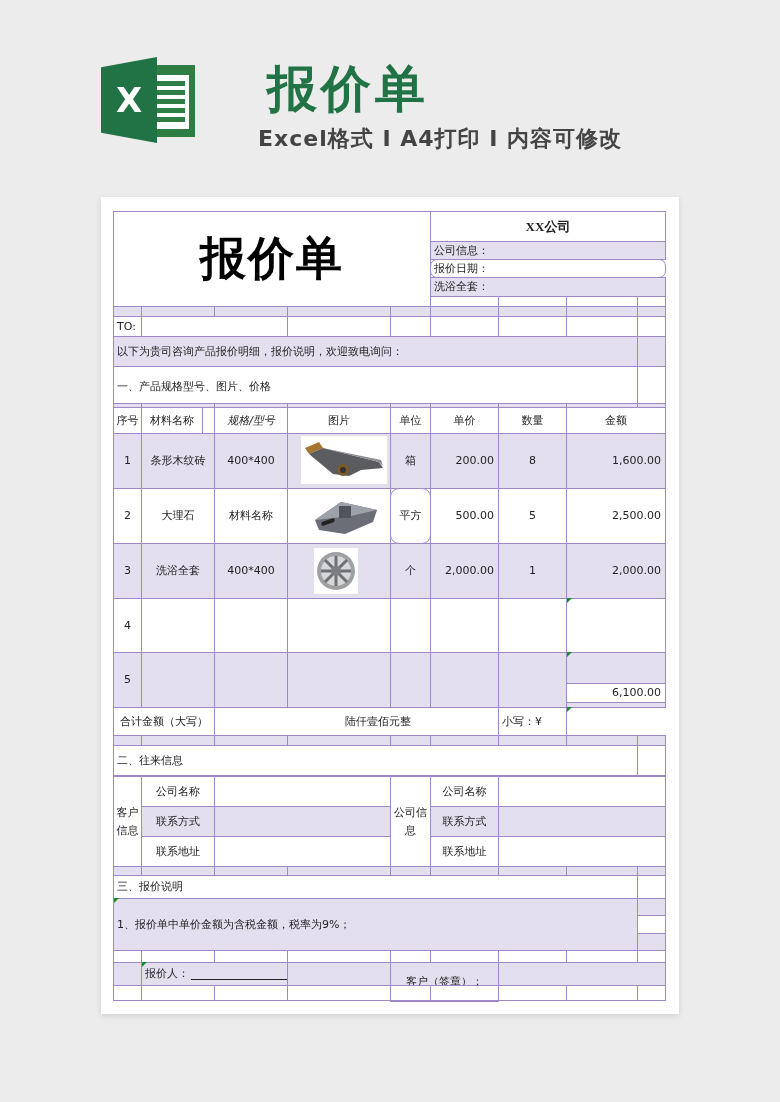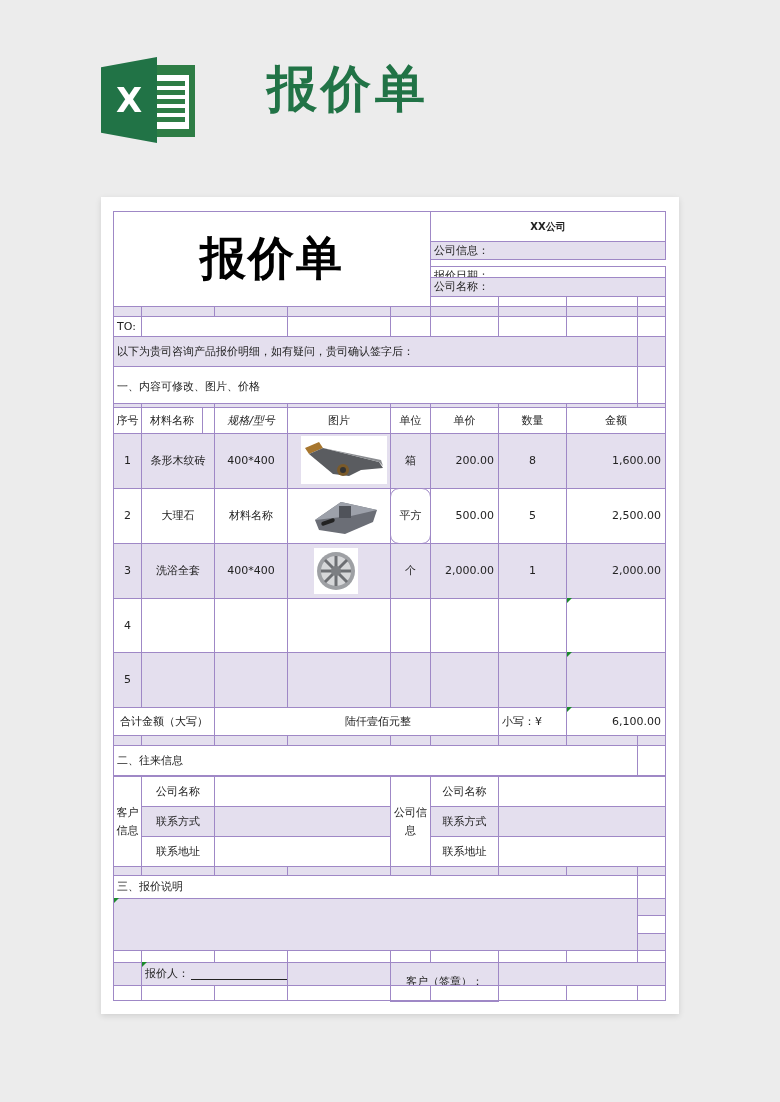--- a/index.html
+++ b/index.html
@@ -52,6 +52,7 @@
     <div class="x">X</div>
   </div>
   <div class="big-title">报价单</div>
+  <div class="subtitle">Excel格式 I A4打印 I 内容可修改</div>
 </div>
 
 <div class="paper"></div>

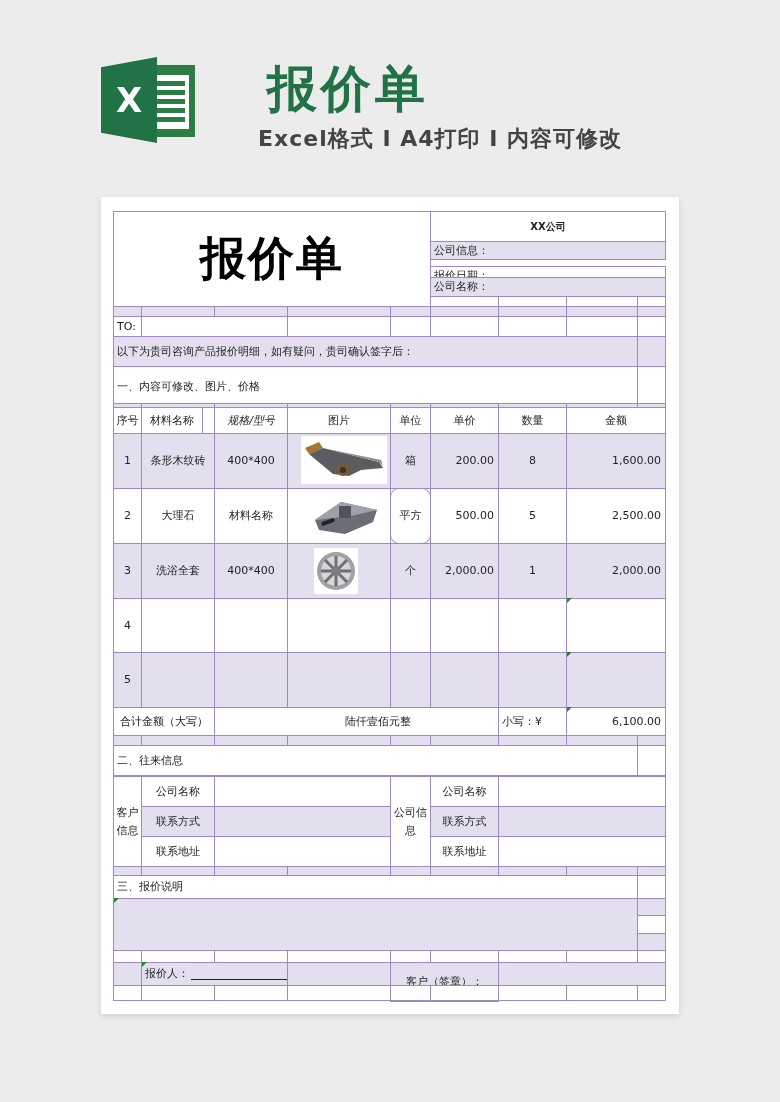--- a/index.html
+++ b/index.html
@@ -29,7 +29,7 @@
   .r { justify-content: flex-end; padding-right: 4px; }
   .l { justify-content: flex-start; padding-left: 3px; }
   .title-cell { font: bold 46px "DejaVu Sans", sans-serif; color: #000; letter-spacing: 2px; }
-  .company { font-weight: bold; font-size: 10px; }
+  .company { font-weight: bold; font-size: 13px; font-family: Liberation Serif, serif; }
   .vert { white-space: normal; text-align: center; line-height: 1.55; }
   .notes { white-space: normal; flex-direction: column; align-items: flex-start; justify-content: center; padding-left: 3px; line-height: 1.55; }
   .tri { position: absolute; width: 0; height: 0; border-top: 5px solid #1a8a2c; border-right: 5px solid transparent; }

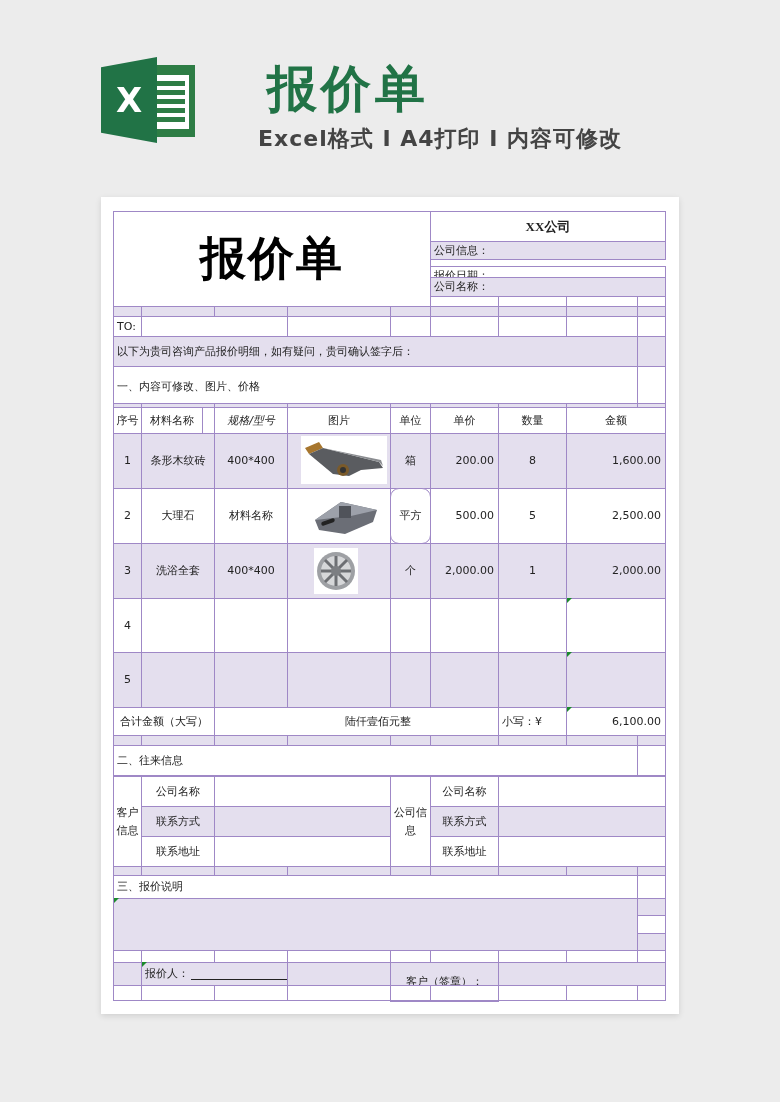--- a/index.html
+++ b/index.html
@@ -61,7 +61,7 @@
     <div class="cell wh c title-cell" style="left: 113px; top: 211px; width: 318px; height: 96px;">报价单</div>
     <div class="cell wh c company" style="left: 430px; top: 211px; width: 236px; height: 31px;">XX公司</div>
     <div class="cell lav l" style="left: 430px; top: 241px; width: 236px; height: 19px;">公司信息：</div>
-    <div class="cell wh l" style="left: 430px; top: 266px; width: 236px; height: 19px;">报价日期：</div>
+    <div class="cell wh l" style="left: 430px; top: 259px; width: 236px; height: 19px; border-radius: 7px;">报价日期：</div>
     <div class="cell lav l" style="left: 430px; top: 277px; width: 236px; height: 20px;">公司名称：</div>
     <div class="cell wh" style="left: 430px; top: 296px; width: 69px; height: 11px;"></div>
     <div class="cell wh" style="left: 498px; top: 296px; width: 69px; height: 11px;"></div>

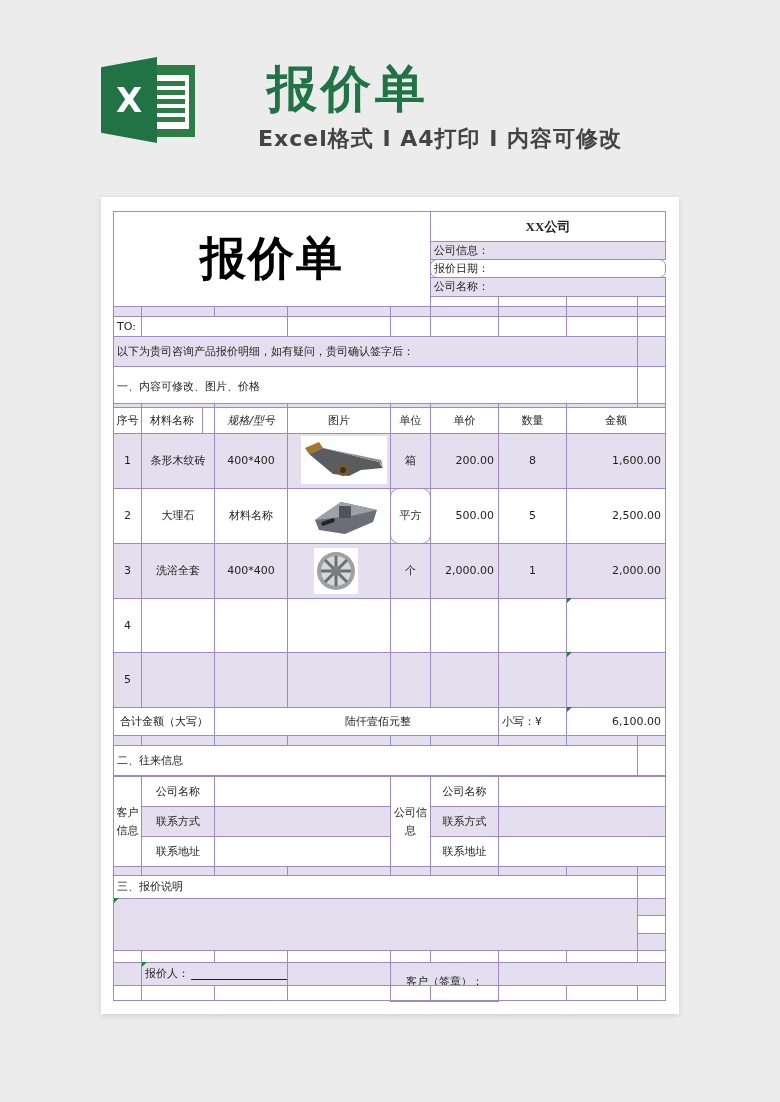--- a/index.html
+++ b/index.html
@@ -62,7 +62,7 @@
     <div class="cell wh c company" style="left: 430px; top: 211px; width: 236px; height: 31px;">XX公司</div>
     <div class="cell lav l" style="left: 430px; top: 241px; width: 236px; height: 19px;">公司信息：</div>
     <div class="cell wh l" style="left: 430px; top: 259px; width: 236px; height: 19px; border-radius: 7px;">报价日期：</div>
-    <div class="cell lav l" style="left: 430px; top: 277px; width: 236px; height: 20px;">公司名称：</div>
+    <div class="cell lav l" style="left: 430px; top: 277px; width: 236px; height: 20px;">洗浴全套：</div>
     <div class="cell wh" style="left: 430px; top: 296px; width: 69px; height: 11px;"></div>
     <div class="cell wh" style="left: 498px; top: 296px; width: 69px; height: 11px;"></div>
     <div class="cell wh" style="left: 566px; top: 296px; width: 72px; height: 11px;"></div>

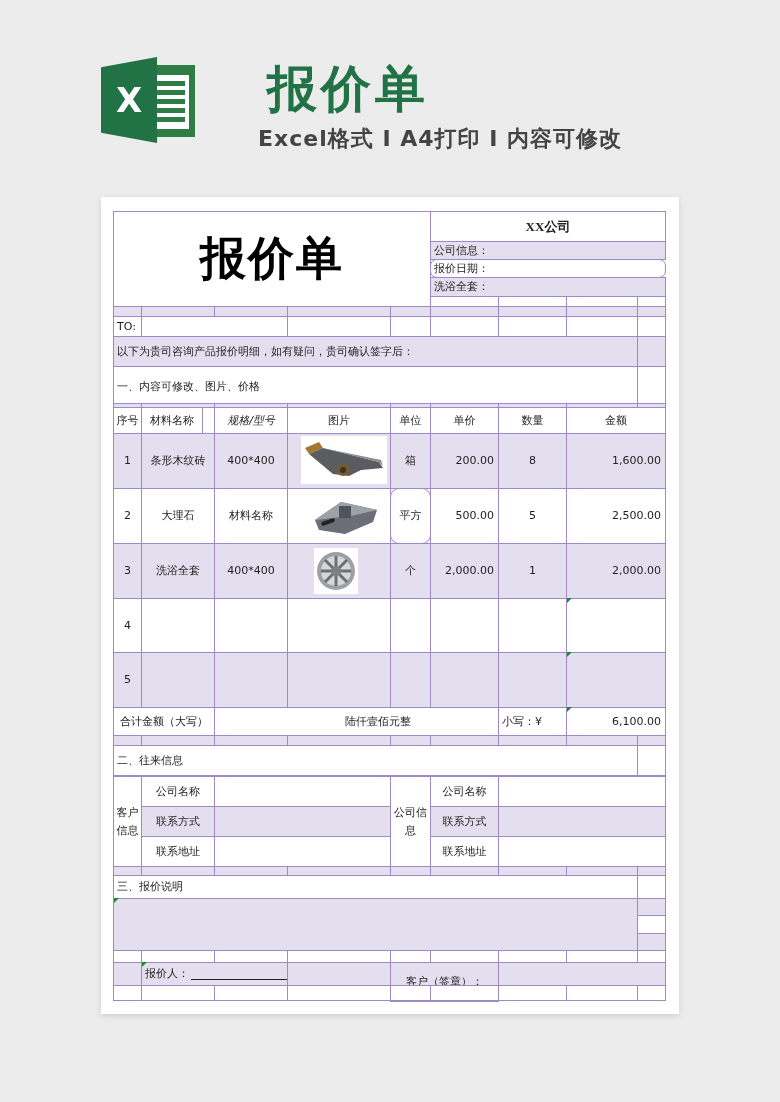--- a/index.html
+++ b/index.html
@@ -84,7 +84,7 @@
     <div class="cell wh" style="left: 498px; top: 316px; width: 69px; height: 21px;"></div>
     <div class="cell wh" style="left: 566px; top: 316px; width: 72px; height: 21px;"></div>
     <div class="cell wh" style="left: 637px; top: 316px; width: 29px; height: 21px;"></div>
-    <div class="cell lav l" style="left: 113px; top: 336px; width: 525px; height: 31px;">以下为贵司咨询产品报价明细，如有疑问，贵司确认签字后：</div>
+    <div class="cell lav l" style="left: 113px; top: 336px; width: 525px; height: 31px;">以下为贵司咨询产品报价明细，报价说明，欢迎致电询问：</div>
     <div class="cell lav" style="left: 637px; top: 336px; width: 29px; height: 31px;"></div>
     <div class="cell wh l" style="left: 113px; top: 366px; width: 525px; height: 41px;">一、内容可修改、图片、价格</div>
     <div class="cell wh" style="left: 637px; top: 366px; width: 29px; height: 41px;"></div>

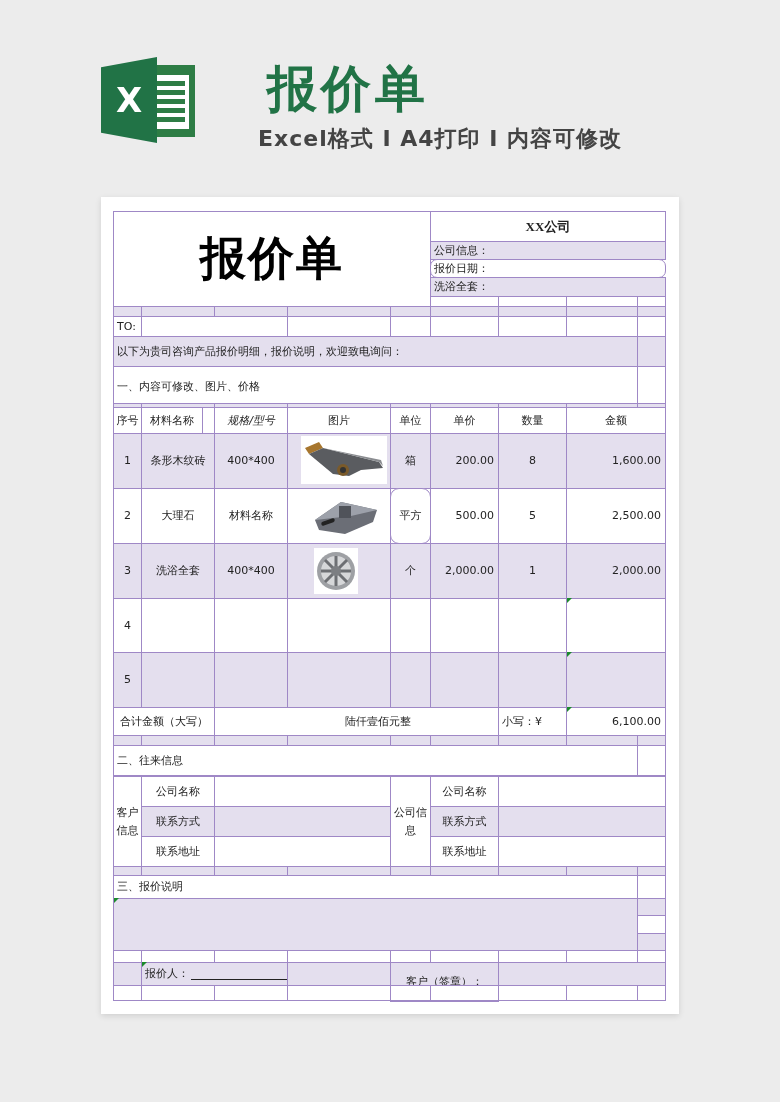--- a/index.html
+++ b/index.html
@@ -86,7 +86,7 @@
     <div class="cell wh" style="left: 637px; top: 316px; width: 29px; height: 21px;"></div>
     <div class="cell lav l" style="left: 113px; top: 336px; width: 525px; height: 31px;">以下为贵司咨询产品报价明细，报价说明，欢迎致电询问：</div>
     <div class="cell lav" style="left: 637px; top: 336px; width: 29px; height: 31px;"></div>
-    <div class="cell wh l" style="left: 113px; top: 366px; width: 525px; height: 41px;">一、内容可修改、图片、价格</div>
+    <div class="cell wh l" style="left: 113px; top: 366px; width: 525px; height: 41px;">一、产品规格型号、图片、价格</div>
     <div class="cell wh" style="left: 637px; top: 366px; width: 29px; height: 41px;"></div>
     <div class="cell lav" style="left: 113px; top: 403px; width: 29px; height: 5px;"></div>
     <div class="cell lav" style="left: 141px; top: 403px; width: 74px; height: 5px;"></div>

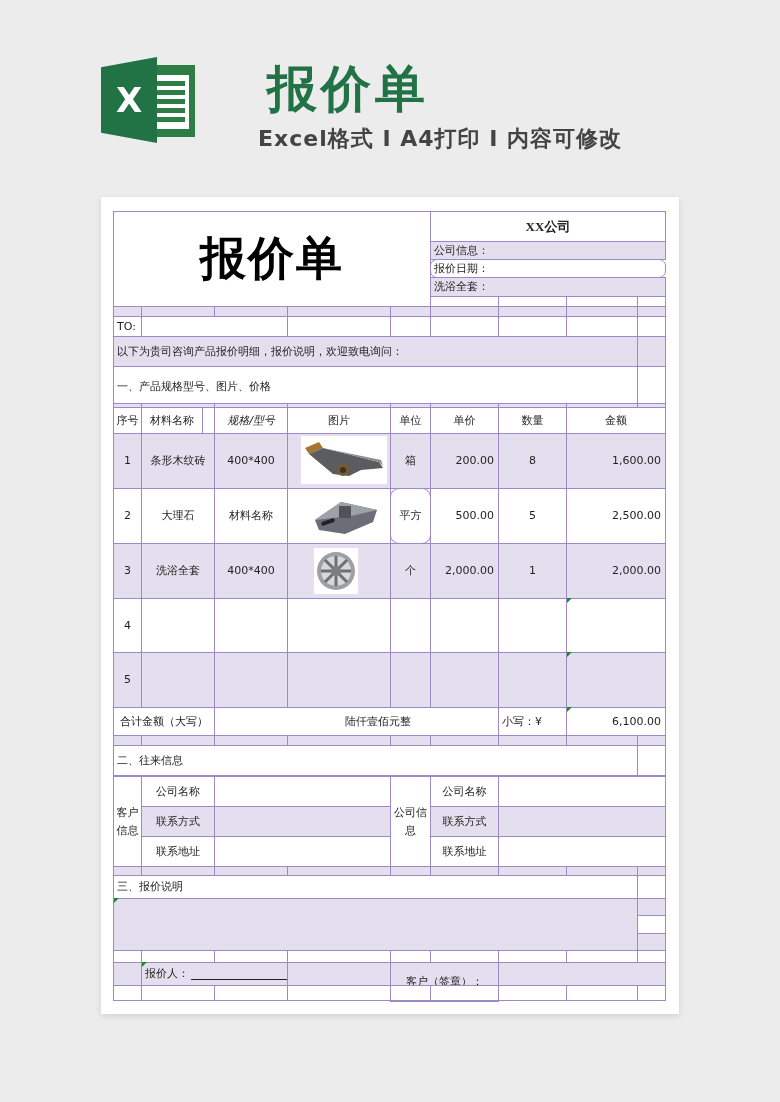--- a/index.html
+++ b/index.html
@@ -175,7 +175,7 @@
     <div class="cell wh c" style="left: 113px; top: 707px; width: 102px; height: 29px;">合计金额（大写）</div>
     <div class="cell wh c" style="left: 214px; top: 707px; width: 328px; height: 29px;">陆仟壹佰元整</div>
     <div class="cell wh l" style="left: 498px; top: 707px; width: 69px; height: 29px;">小写：¥</div>
-    <div class="cell wh r" style="left: 566px; top: 707px; width: 100px; height: 29px;">6,100.00</div>
+    <div class="cell wh r" style="left: 566px; top: 683px; width: 100px; height: 20px;">6,100.00</div>
     <div class="cell lav" style="left: 113px; top: 735px; width: 29px; height: 11px;"></div>
     <div class="cell lav" style="left: 141px; top: 735px; width: 74px; height: 11px;"></div>
     <div class="cell lav" style="left: 214px; top: 735px; width: 74px; height: 11px;"></div>

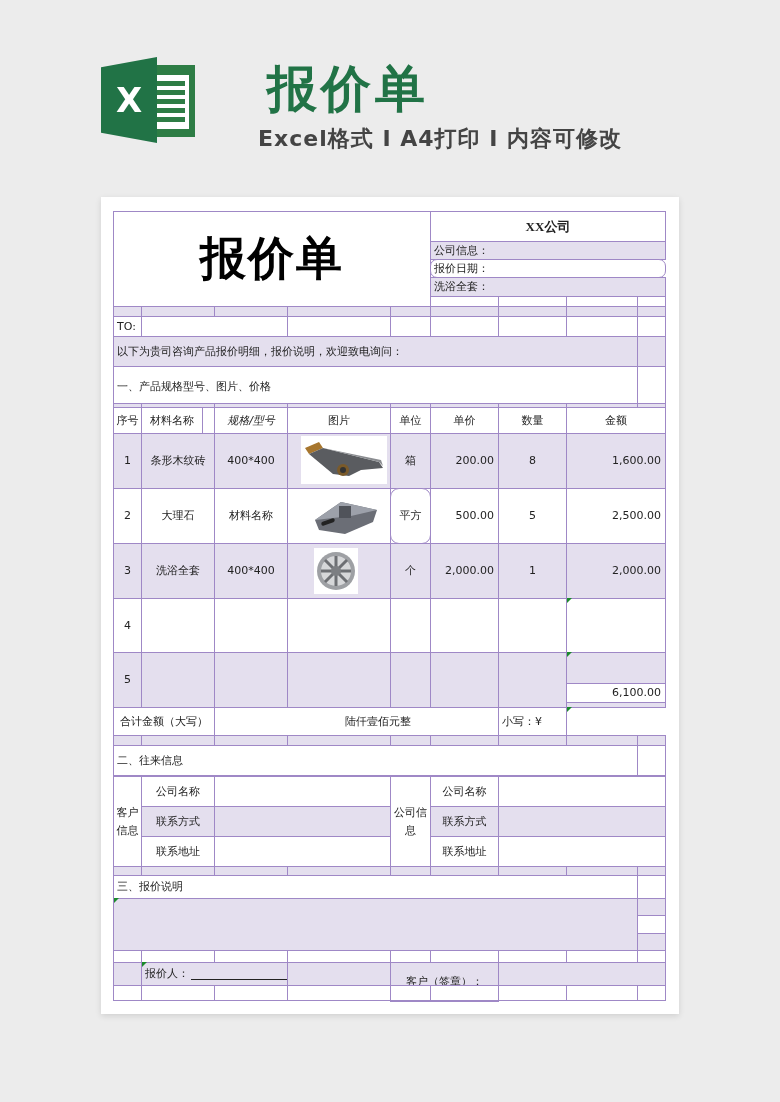--- a/index.html
+++ b/index.html
@@ -222,6 +222,7 @@
     <div class="cell wh l" style="left: 113px; top: 875px; width: 525px; height: 24px;">三、报价说明</div>
     <div class="cell wh" style="left: 637px; top: 875px; width: 29px; height: 24px;"></div>
     <div class="cell lav notes" style="left: 113px; top: 898px; width: 525px; height: 53px;">
+      <div>1、报价单中单价金额为含税金额，税率为9%；</div>
     </div>
     <div class="cell lav" style="left: 637px; top: 898px; width: 29px; height: 18px;"></div>
     <div class="cell wh" style="left: 637px; top: 915px; width: 29px; height: 19px;"></div>

